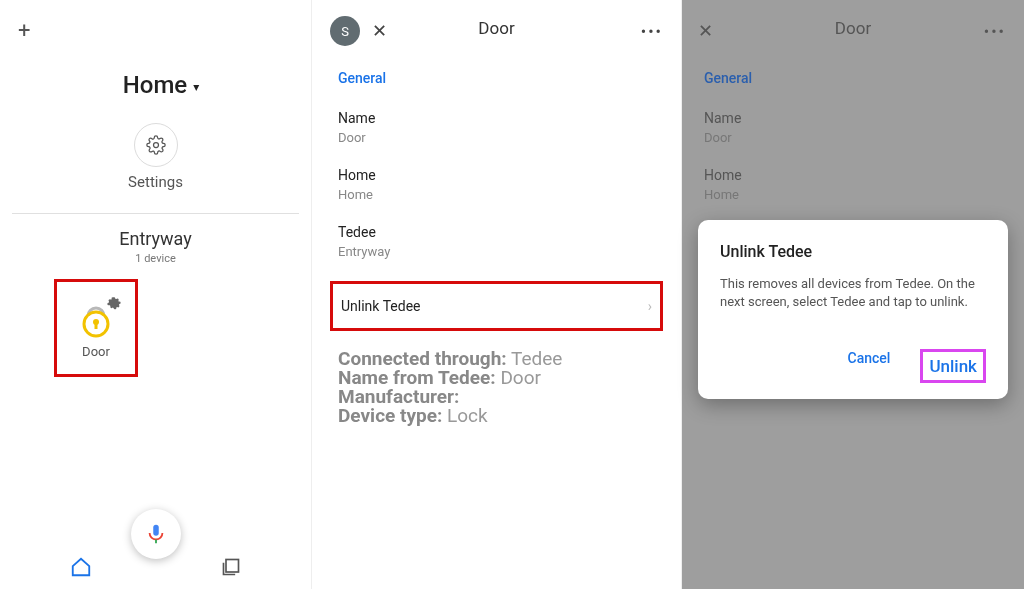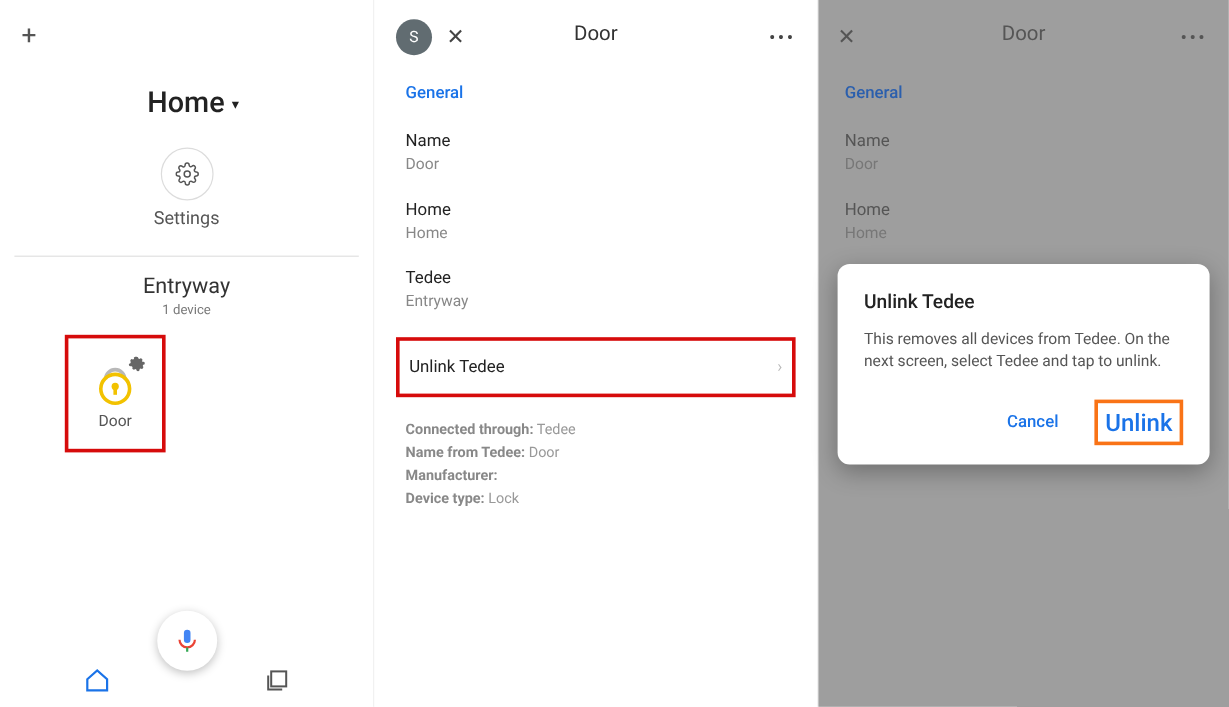--- a/index.html
+++ b/index.html
@@ -38,7 +38,7 @@
     .unlink-row{border:3px solid #d60b0b;margin:0 -8px 18px -8px;padding:14px 8px;display:flex;align-items:center;justify-content:space-between;}
     .unlink-lbl{font-size:14px;color:#222;}
     .chev-r{color:#bbb;font-size:14px;}
-    .meta{font-size:12px;line-height:19px;}
+    .meta{font-size:19px;line-height:19px;}
     .meta b{color:#888;font-weight:700;}
     .meta span{color:#999;}
     .p3-bg{position:absolute;inset:0;}

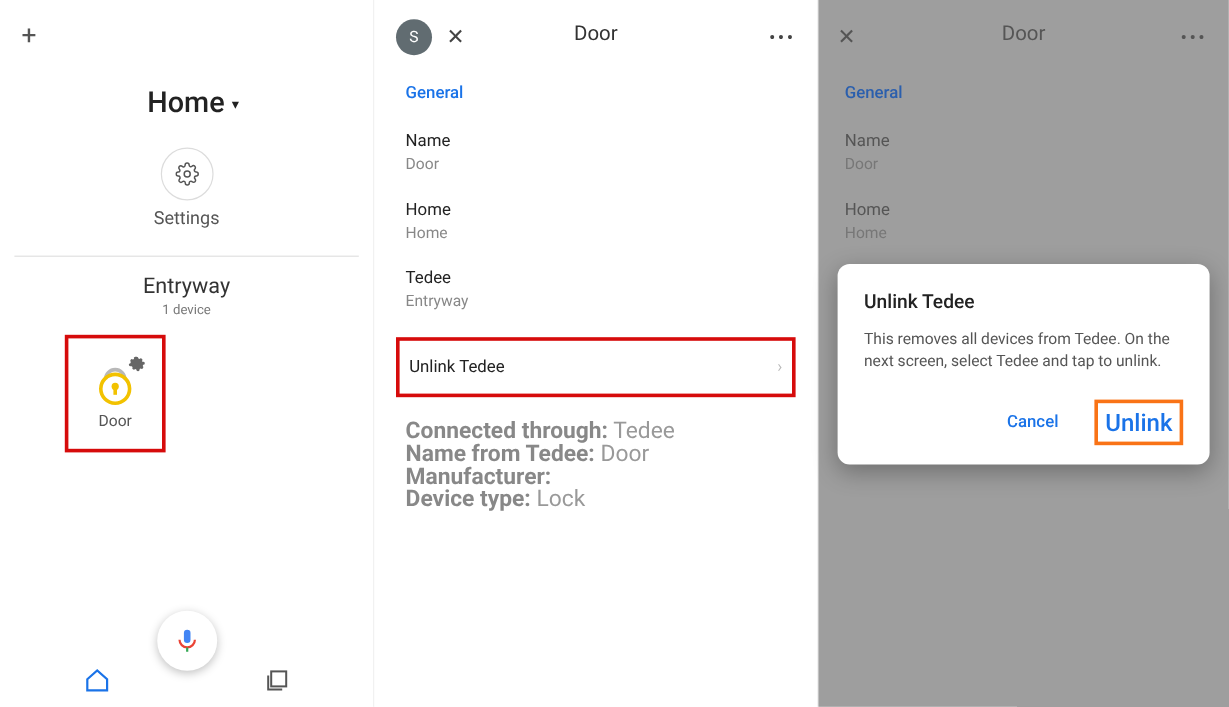--- a/index.html
+++ b/index.html
@@ -58,7 +58,7 @@
     .dlg-body{font-size:13px;color:#555;line-height:18px;}
     .dlg-actions{display:flex;justify-content:flex-end;gap:30px;margin-top:22px;align-items:center;}
     .btn-cancel{color:#1a73e8;font-size:14px;font-weight:500;cursor:pointer;}
-    .btn-unlink{color:#1a73e8;font-size:20px;font-weight:500;cursor:pointer;border:3px solid #f97316;padding:4px 6px;}
+    .btn-unlink{color:#1a73e8;font-size:17px;font-weight:500;cursor:pointer;border:3px solid #d946ef;padding:4px 6px;margin-top:16px;}
     svg{display:block;}
   </style>
 </head>

